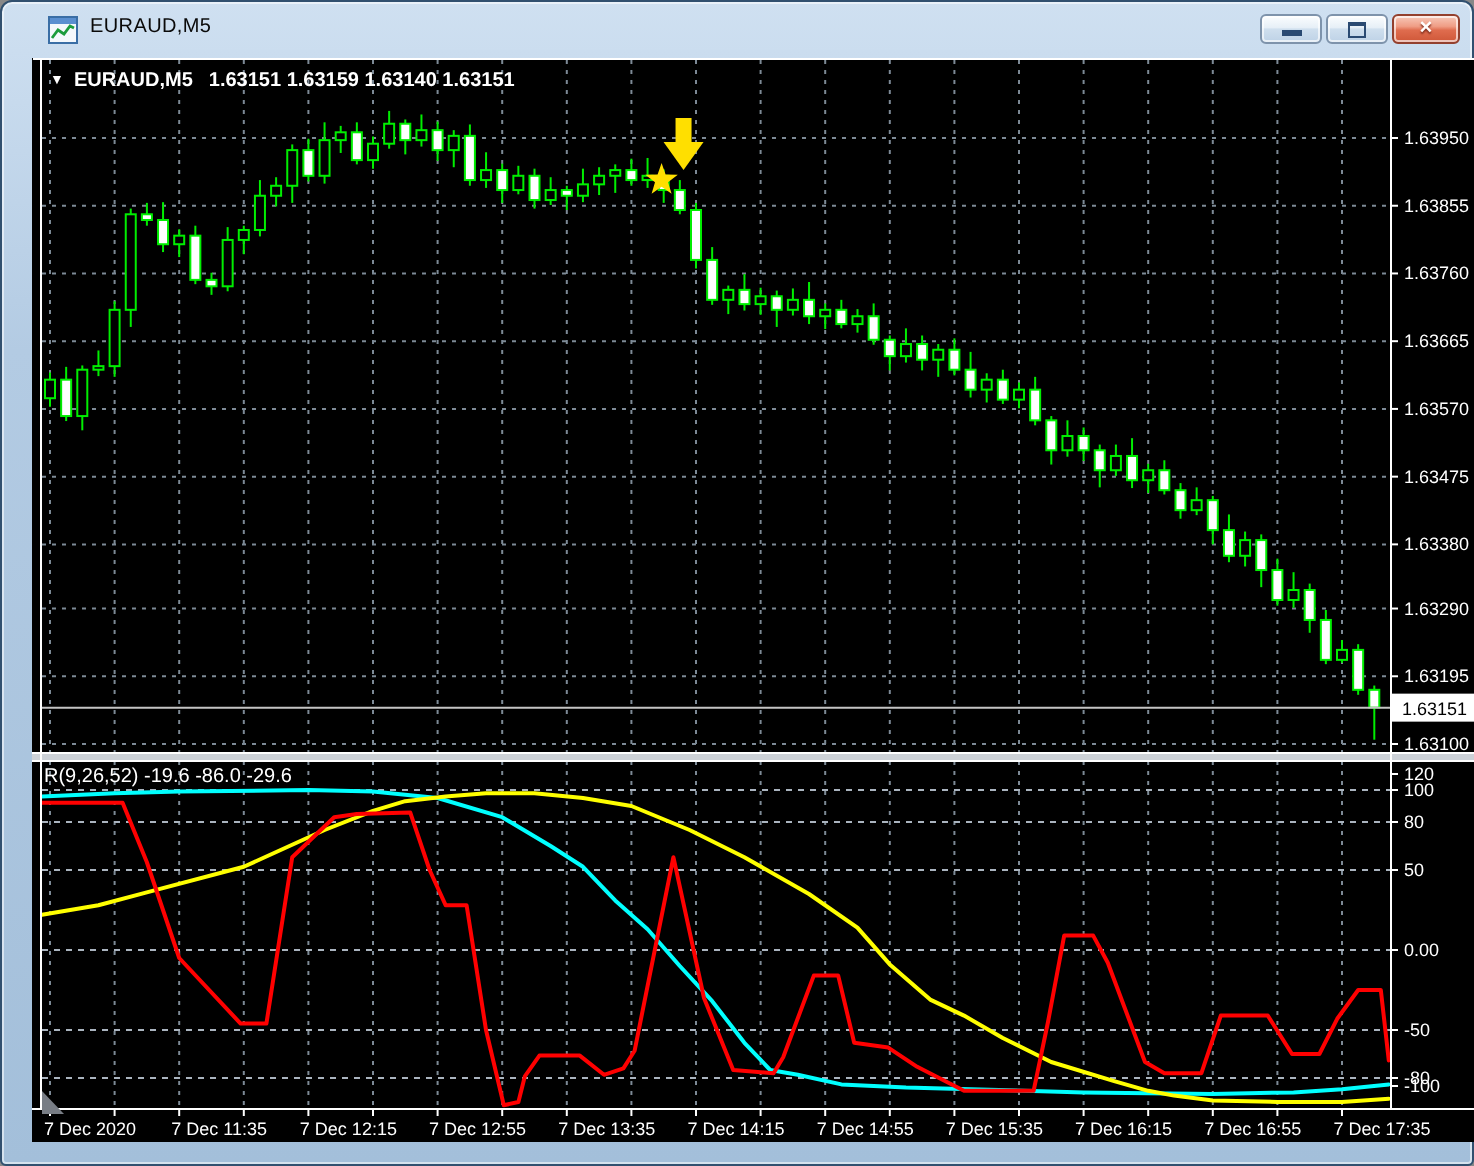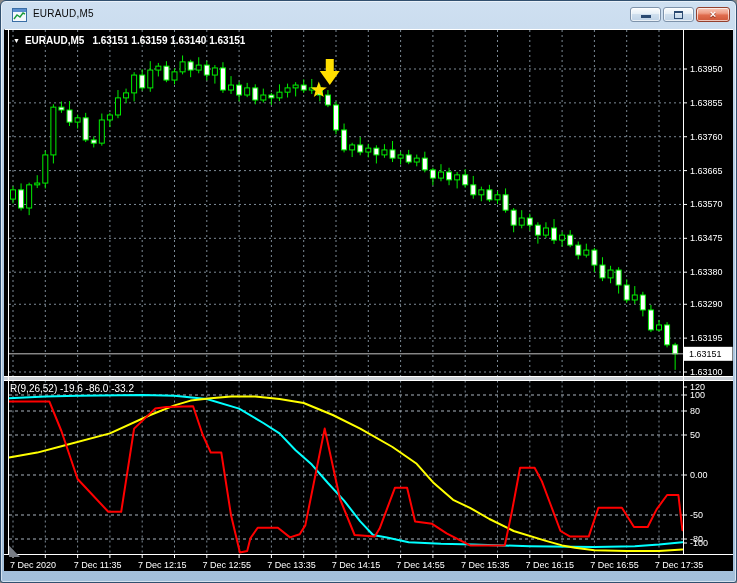--- a/index.html
+++ b/index.html
@@ -9,6 +9,7 @@
     border:1px solid #31506f; border-radius:6px 6px 3px 3px;
     background:linear-gradient(#cfe0f1,#b3cbe3 30%,#a3bfda);
     box-shadow: inset 0 0 0 1px rgba(255,255,255,.55);
+    padding-left: 12px;
   }
   .titlebar { position:relative; height:28px; cursor:default; }
   .app-icon { position:absolute; left:11px; top:7px; width:15px; height:14px; display:block; }

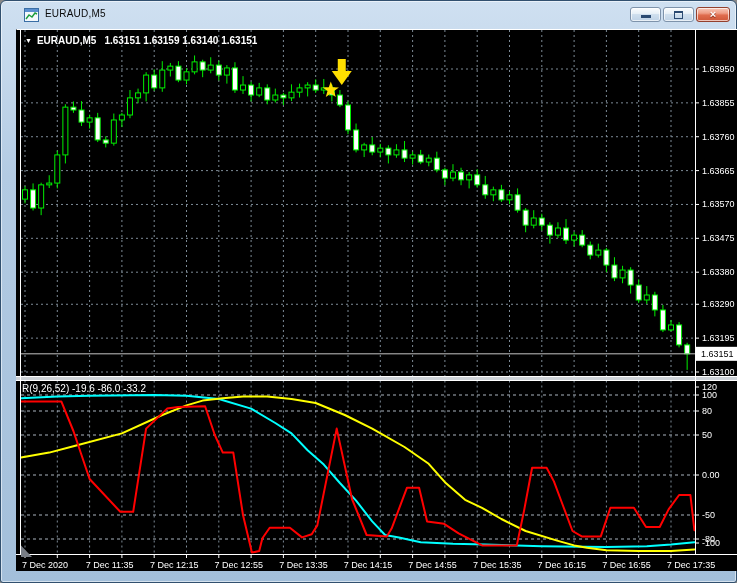--- a/index.html
+++ b/index.html
@@ -392,7 +392,7 @@
     <div class="ohlc-header">
       <span class="dd">▼</span><span class="sym">EURAUD,M5</span><span>1.63151 1.63159 1.63140 1.63151</span>
     </div>
-    <div class="ind-label">R(9,26,52) -19.6 -86.0 -33.2</div>
+    <div class="ind-label">R(9,26,52) -19.6 -86.0 -29.6</div>
   </div>
 </div>
 

